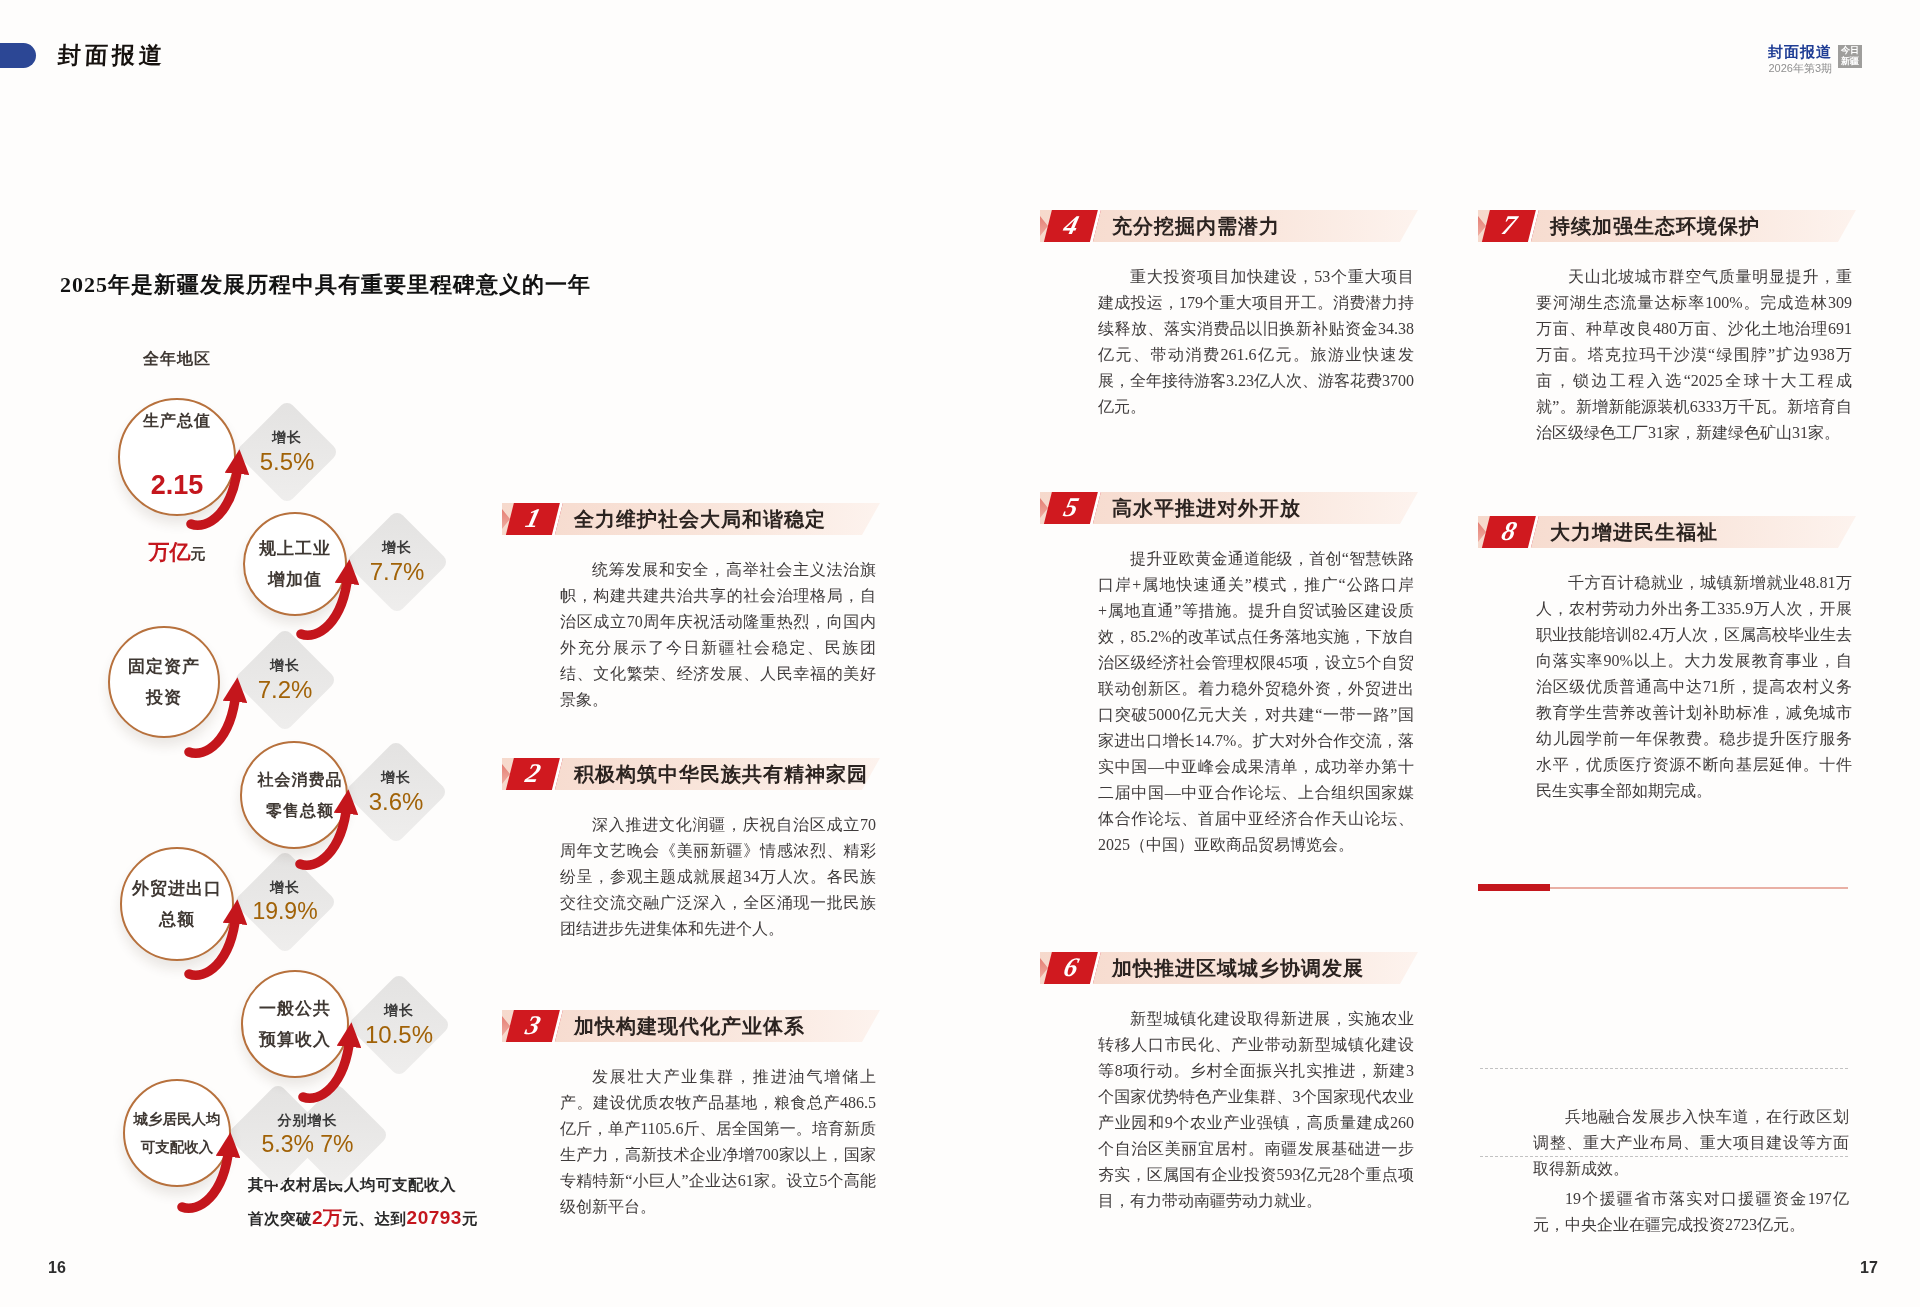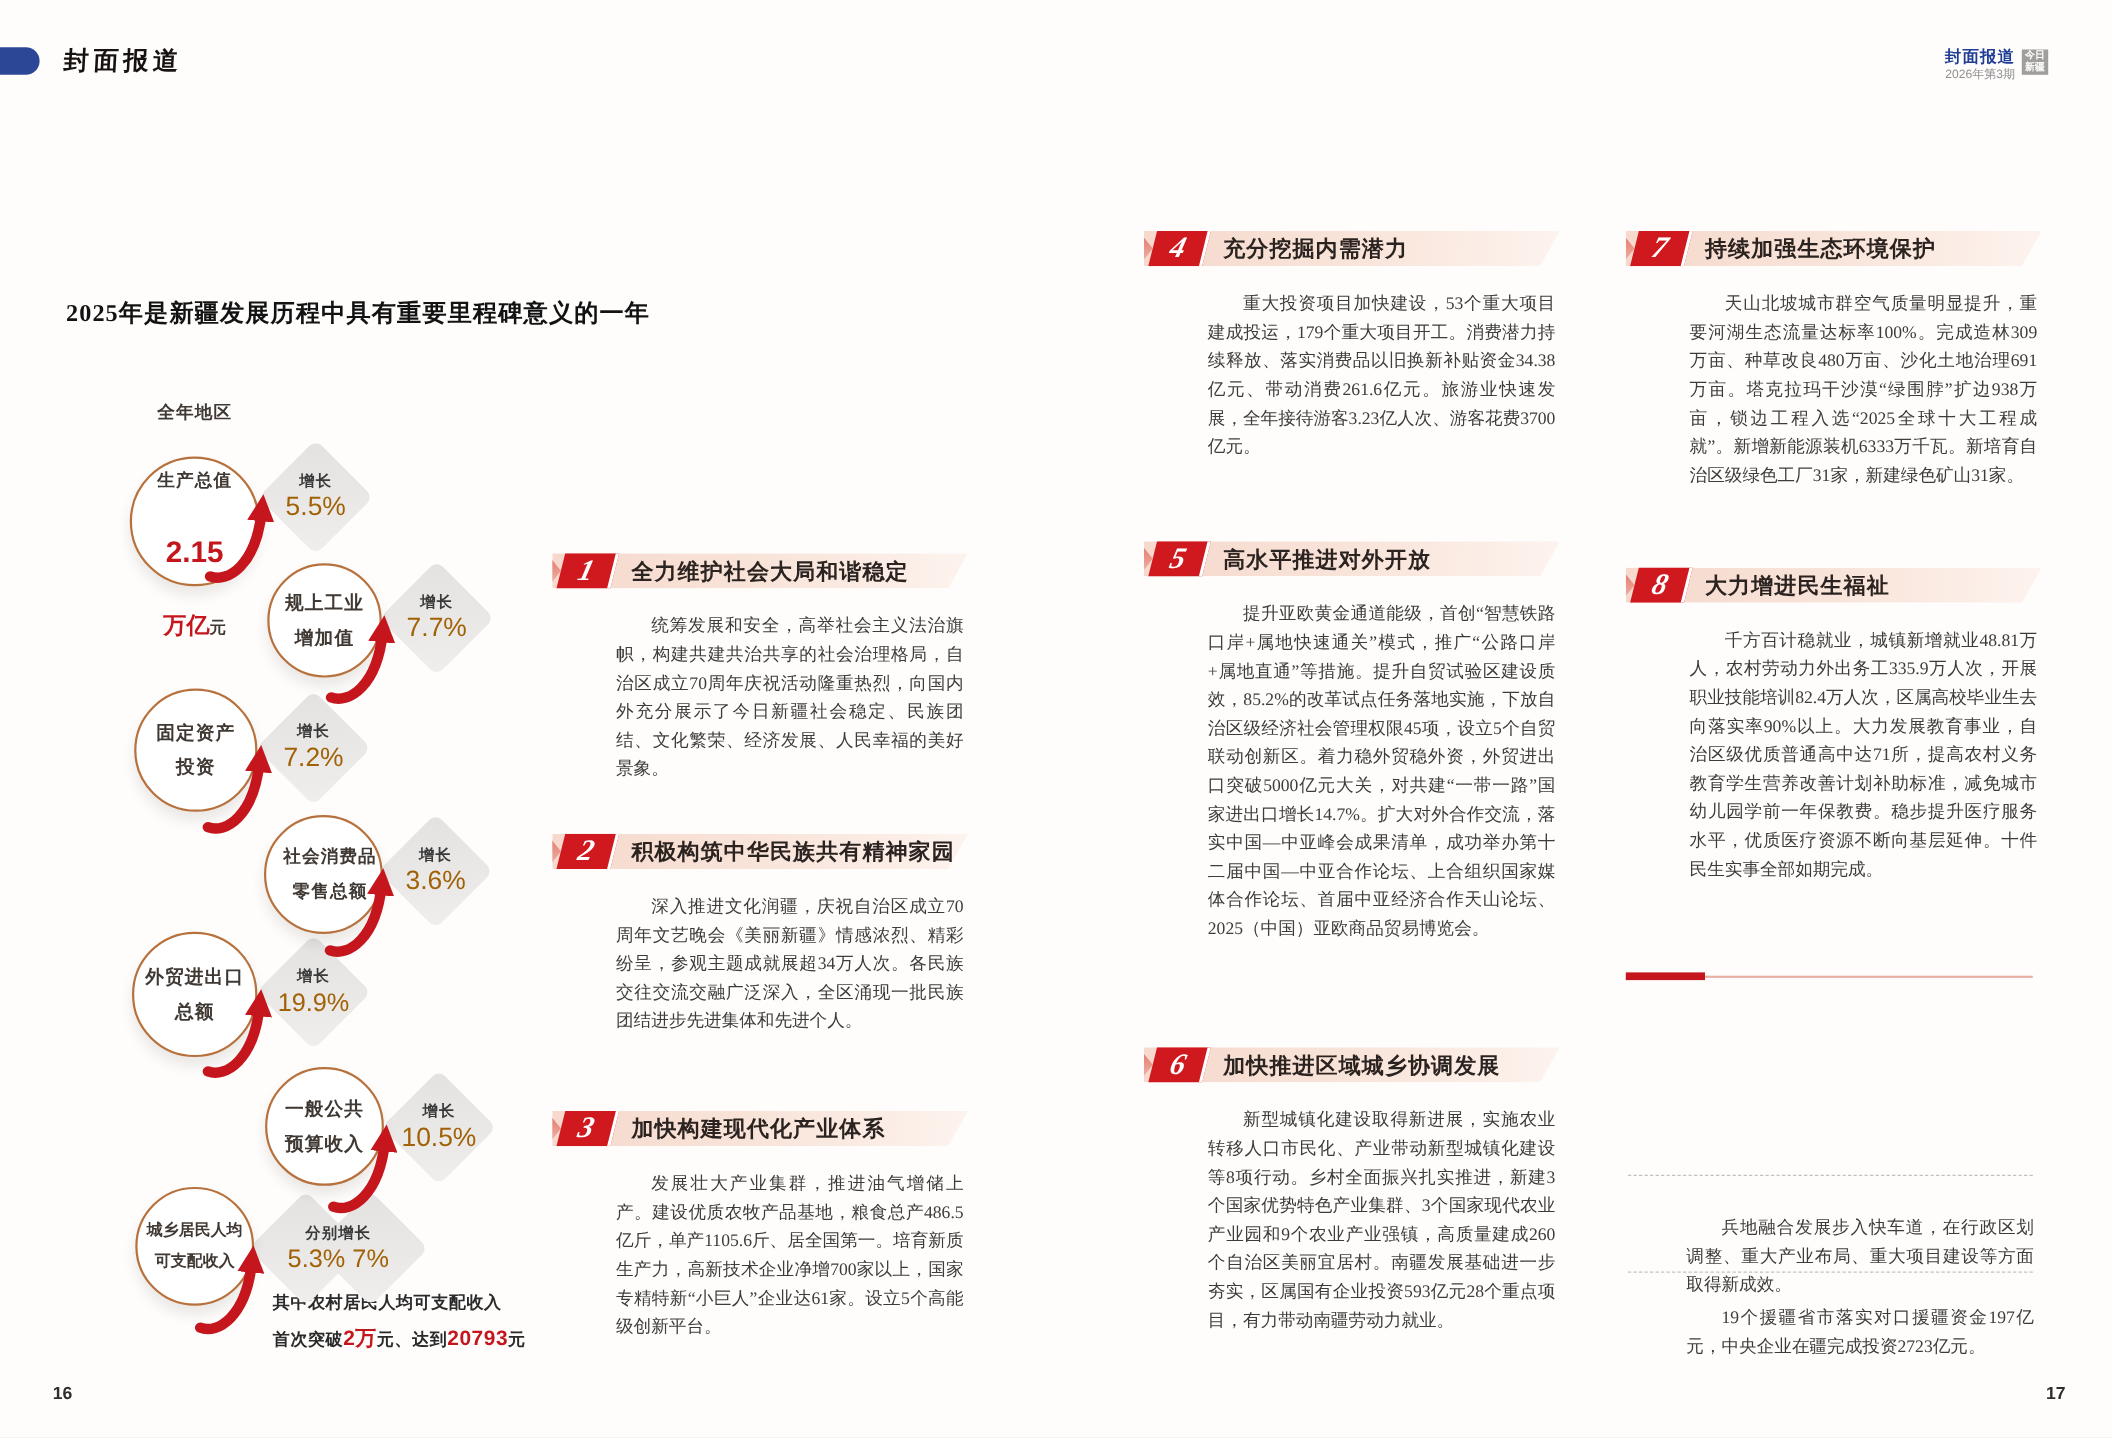--- a/index.html
+++ b/index.html
@@ -25,7 +25,7 @@
           box-shadow:0 8px 12px rgba(60,40,20,.10);display:flex;flex-direction:column;
           align-items:center;justify-content:center;text-align:center;z-index:2;}
   .clabel{font-size:17px;line-height:31px;color:#3f3833;font-weight:600;letter-spacing:1px;}
-  .c1{left:118px;top:415px;width:114px;height:114px;gap:39px;}
+  .c1{left:118px;top:398px;width:114px;height:114px;gap:39px;}
   .c1 .clabel{font-size:16px;line-height:23px;}
   .c2{left:243px;top:512px;width:100px;height:100px;}
   .c3{left:122px;top:626px;width:108px;height:108px;font-family:Liberation Serif, serif;}

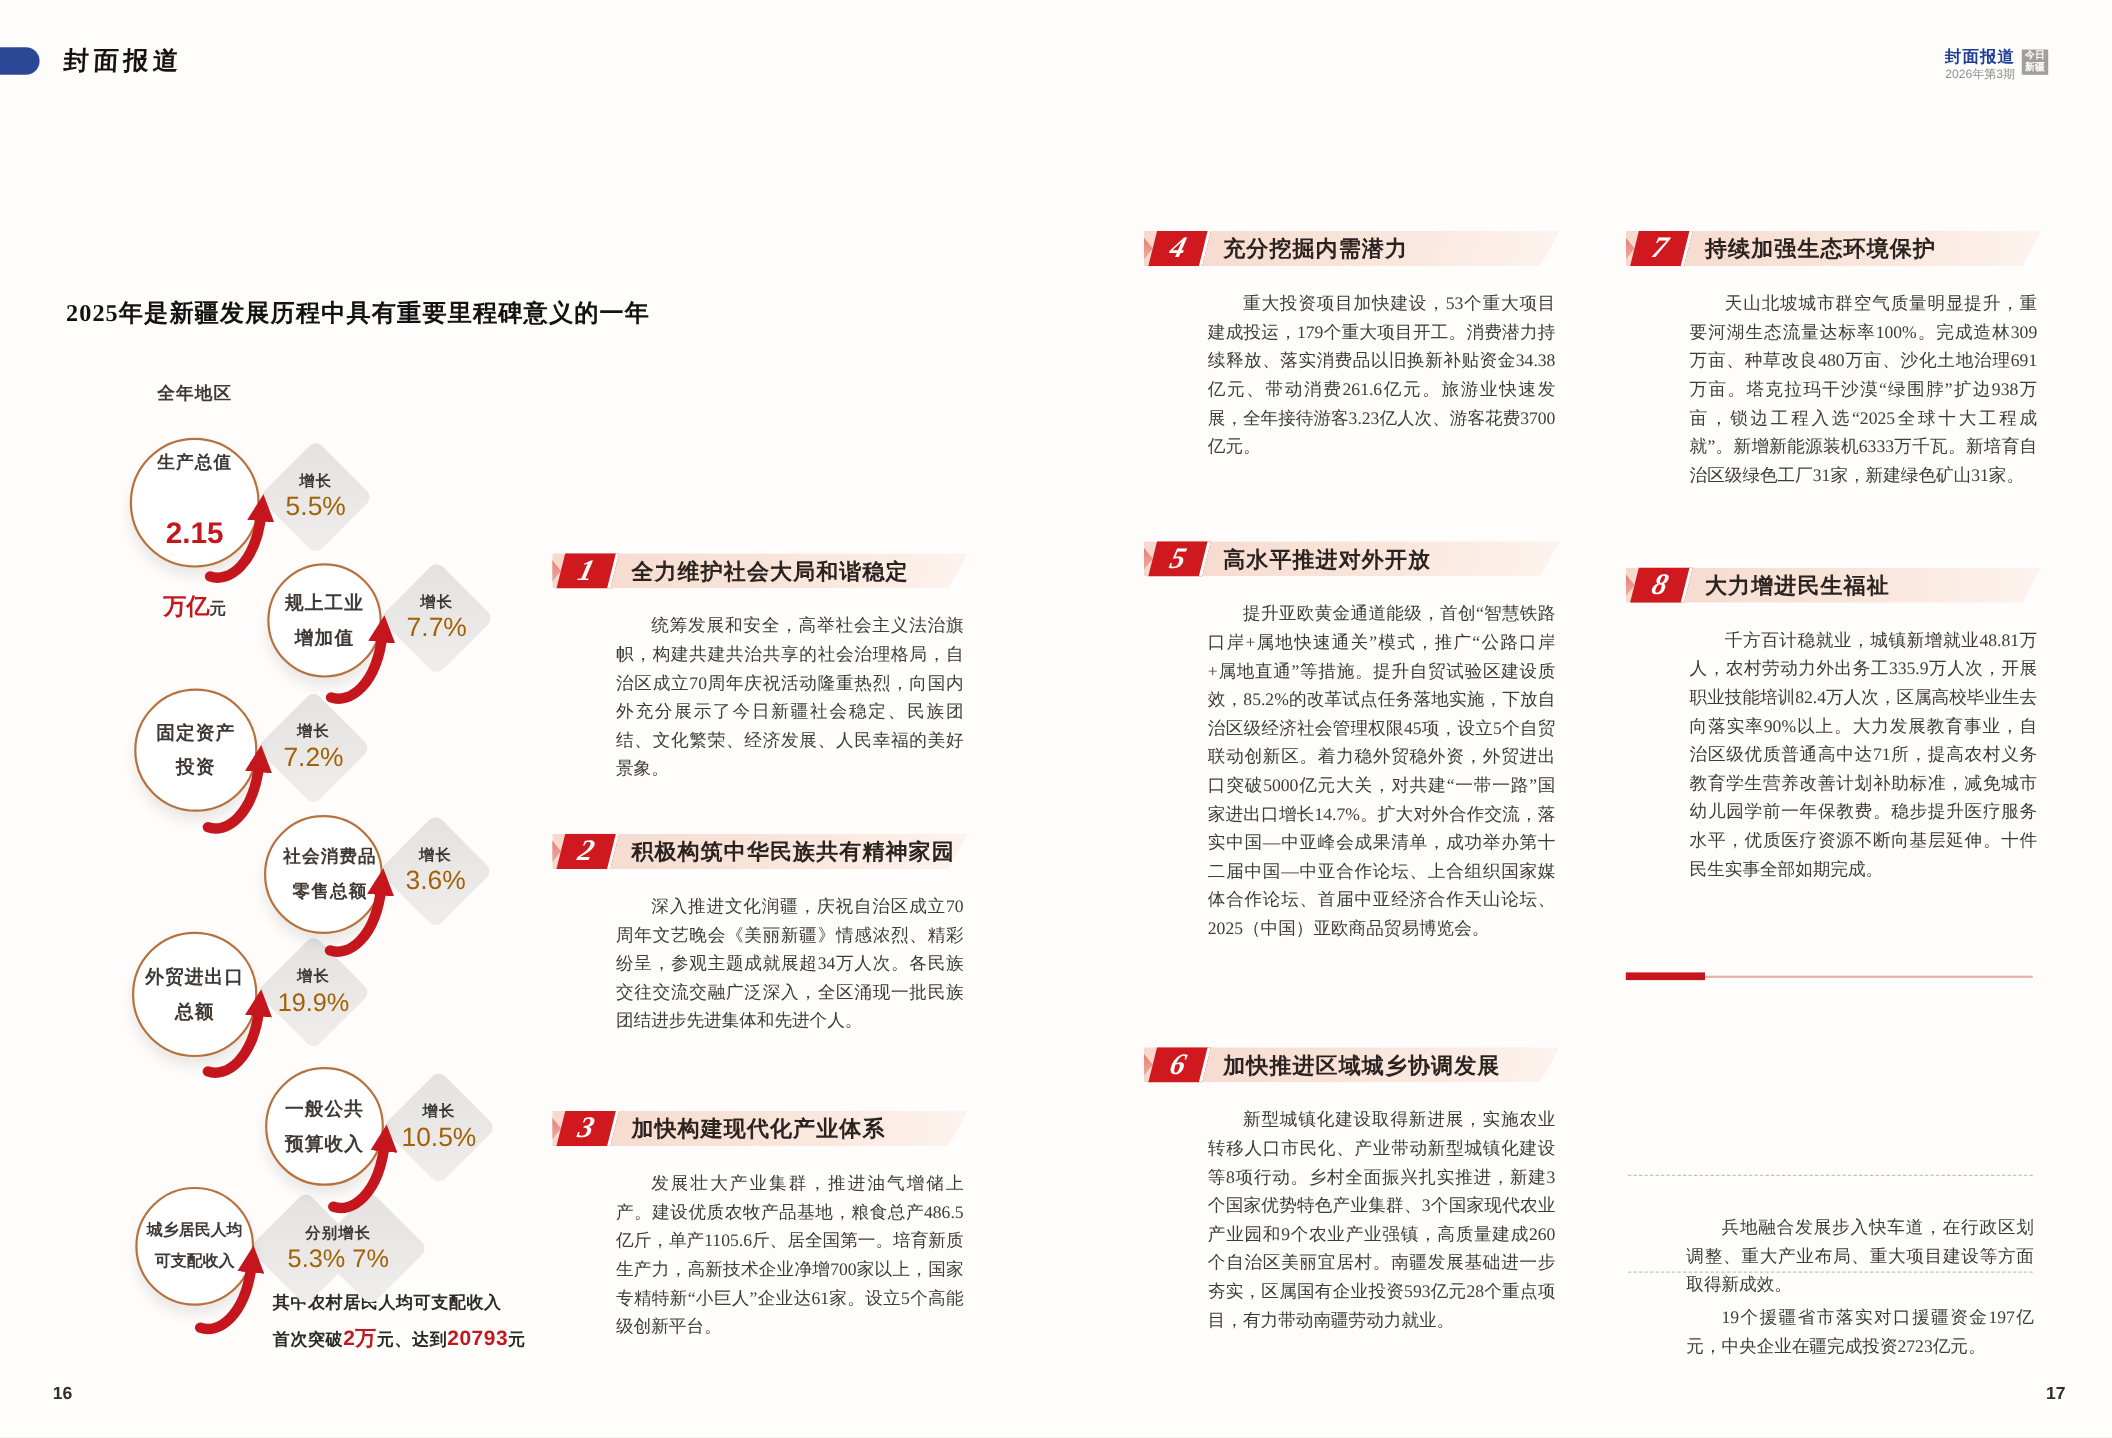--- a/index.html
+++ b/index.html
@@ -28,7 +28,7 @@
   .c1{left:118px;top:398px;width:114px;height:114px;gap:39px;}
   .c1 .clabel{font-size:16px;line-height:23px;}
   .c2{left:243px;top:512px;width:100px;height:100px;}
-  .c3{left:122px;top:626px;width:108px;height:108px;font-family:Liberation Serif, serif;}
+  .c3{left:108px;top:626px;width:108px;height:108px;font-family:Liberation Serif, serif;}
   .c4{left:240px;top:741px;width:104px;height:104px;}
   .c4 .clabel{font-size:16px;margin-left:12px;}
   .c5{left:120px;top:847px;width:110px;height:110px;}

